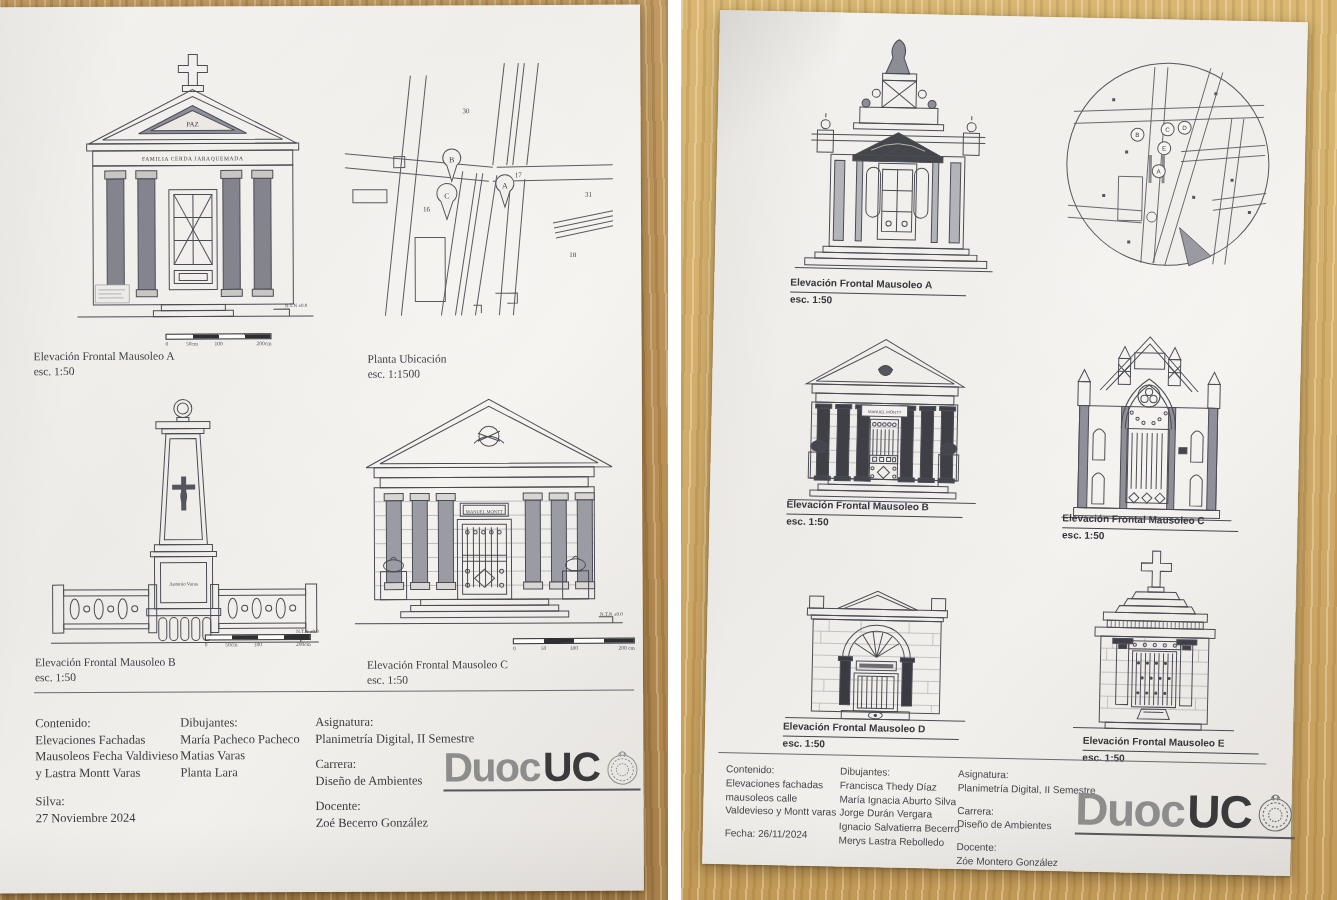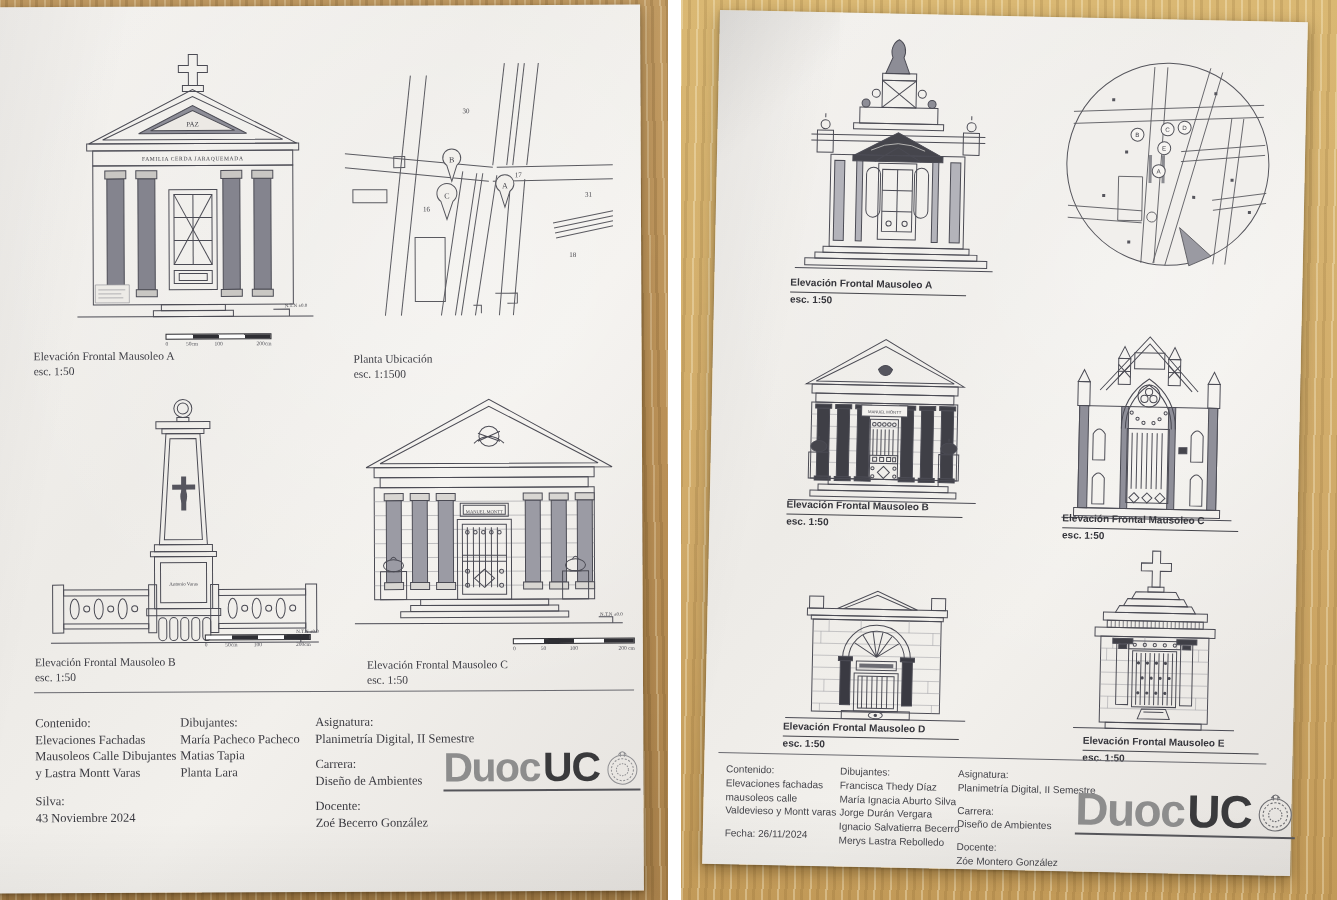--- a/index.html
+++ b/index.html
@@ -186,7 +186,7 @@
         </g>
       </svg>
 
-      <div class="lbl serif" style="left:364px;top:346px">
+      <div class="lbl serif" style="left:378px;top:346px">
         <div class="l1">Planta Ubicación</div>
         <div class="l2">esc. 1:1500</div>
       </div>

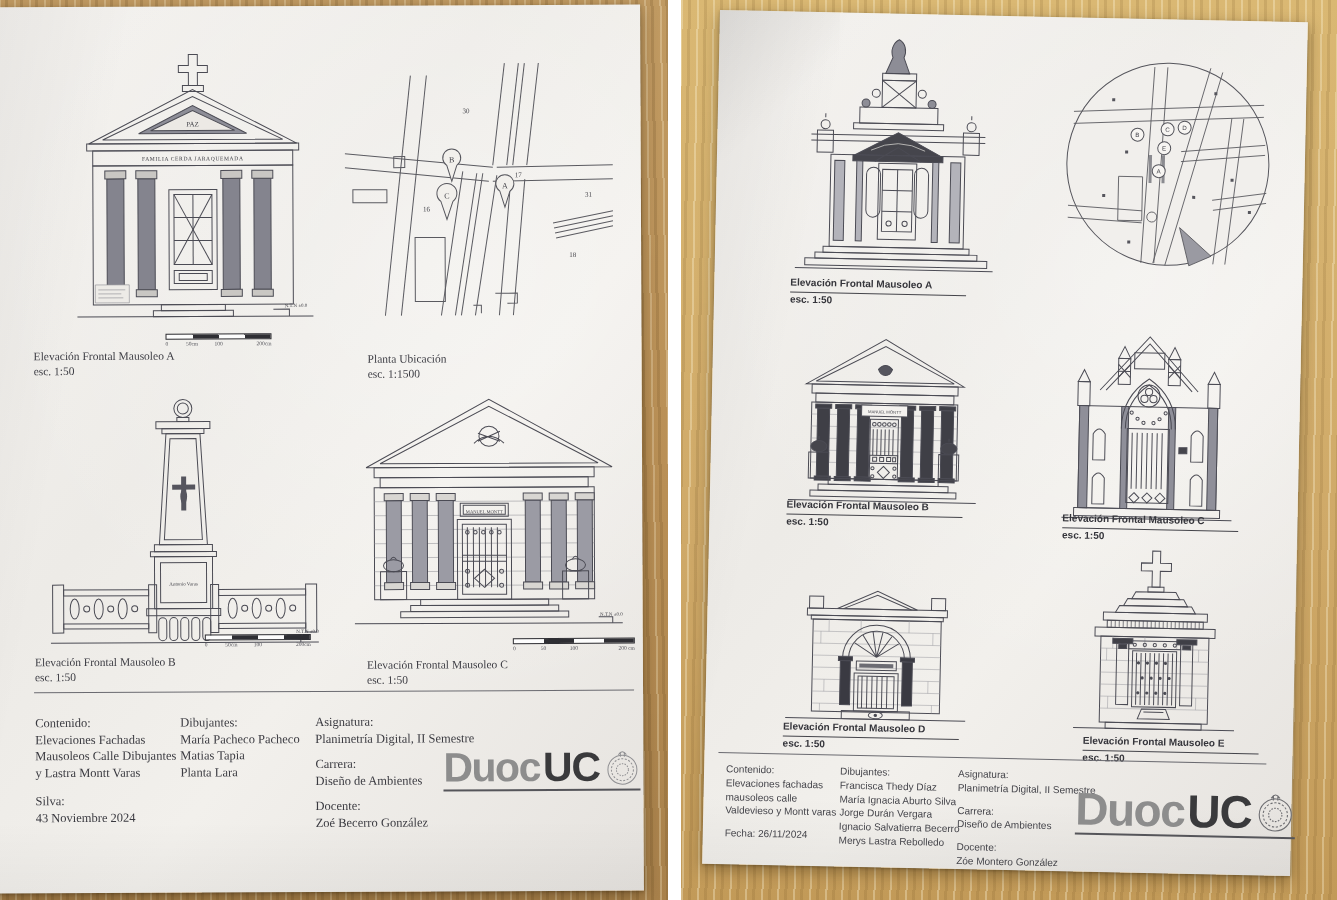--- a/index.html
+++ b/index.html
@@ -348,7 +348,7 @@
       <div class="tb serif" style="left:44px;top:708px">
         <div>Contenido:</div>
         <div>Elevaciones Fachadas</div>
-        <div>Mausoleos Calle Dibujantes</div>
+        <div>Mausoleos Fecha Valdivieso</div>
         <div>y Lastra Montt Varas</div>
         <div class="gap"></div>
         <div>Silva:</div>

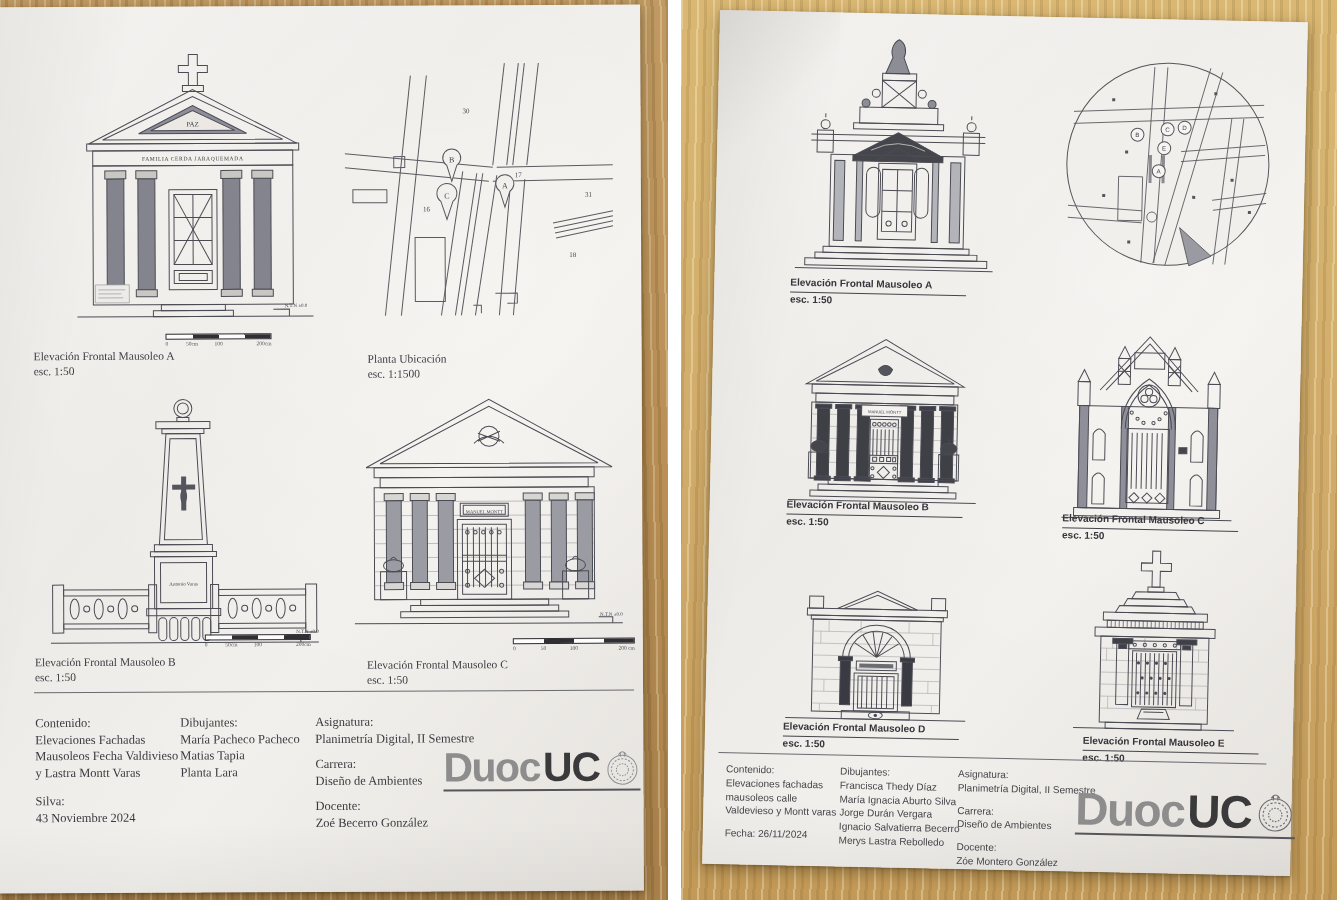--- a/index.html
+++ b/index.html
@@ -358,7 +358,7 @@
       <div class="tb serif" style="left:189px;top:708px">
         <div>Dibujantes:</div>
         <div>María Pacheco Pacheco</div>
-        <div>Matias Tapia</div>
+        <div>Matias Varas</div>
         <div>Planta Lara</div>
       </div>
 

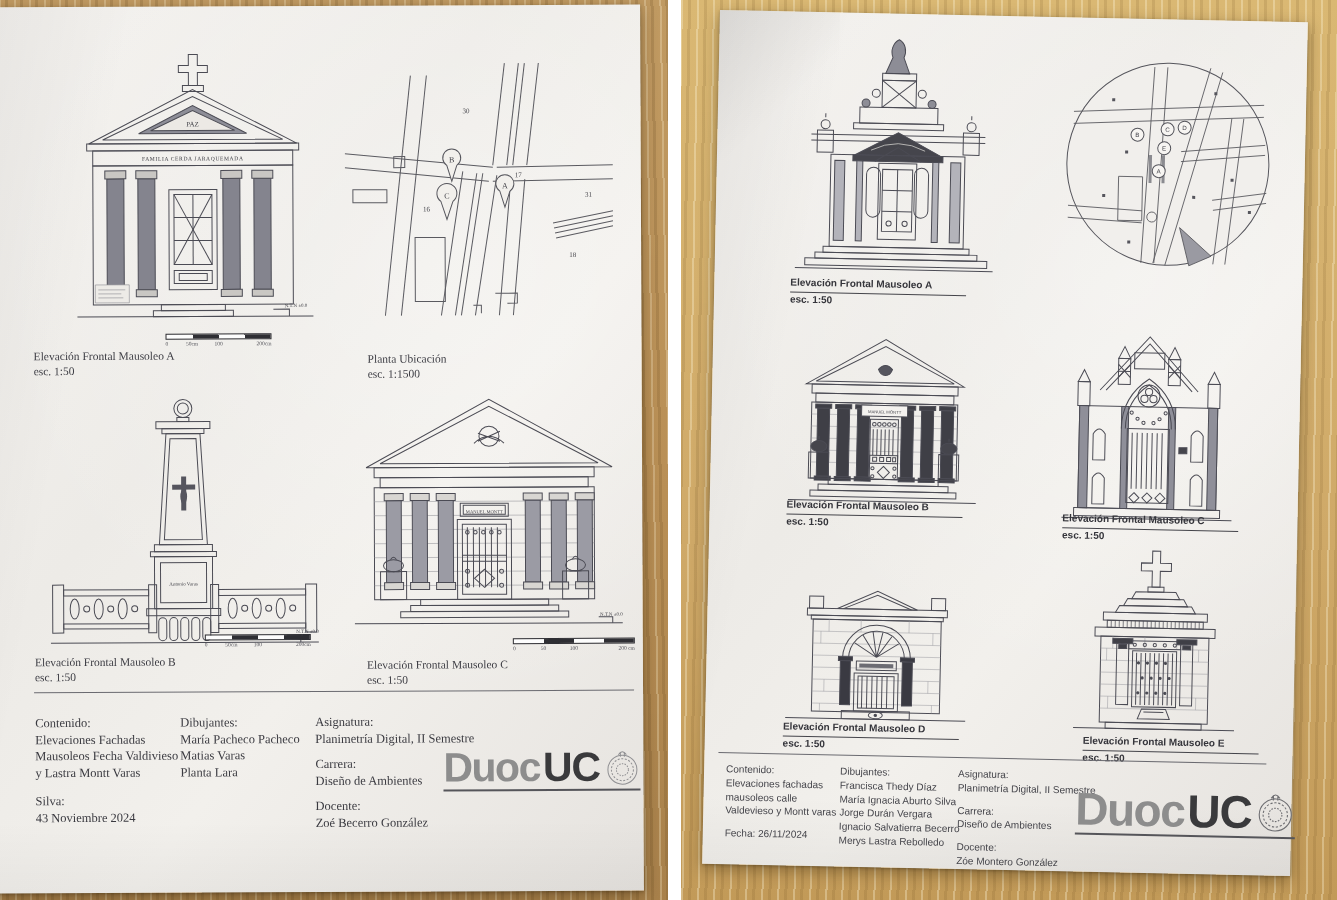--- a/index.html
+++ b/index.html
@@ -352,7 +352,7 @@
         <div>y Lastra Montt Varas</div>
         <div class="gap"></div>
         <div>Silva:</div>
-        <div>43 Noviembre 2024</div>
+        <div>27 Noviembre 2024</div>
       </div>
 
       <div class="tb serif" style="left:189px;top:708px">

